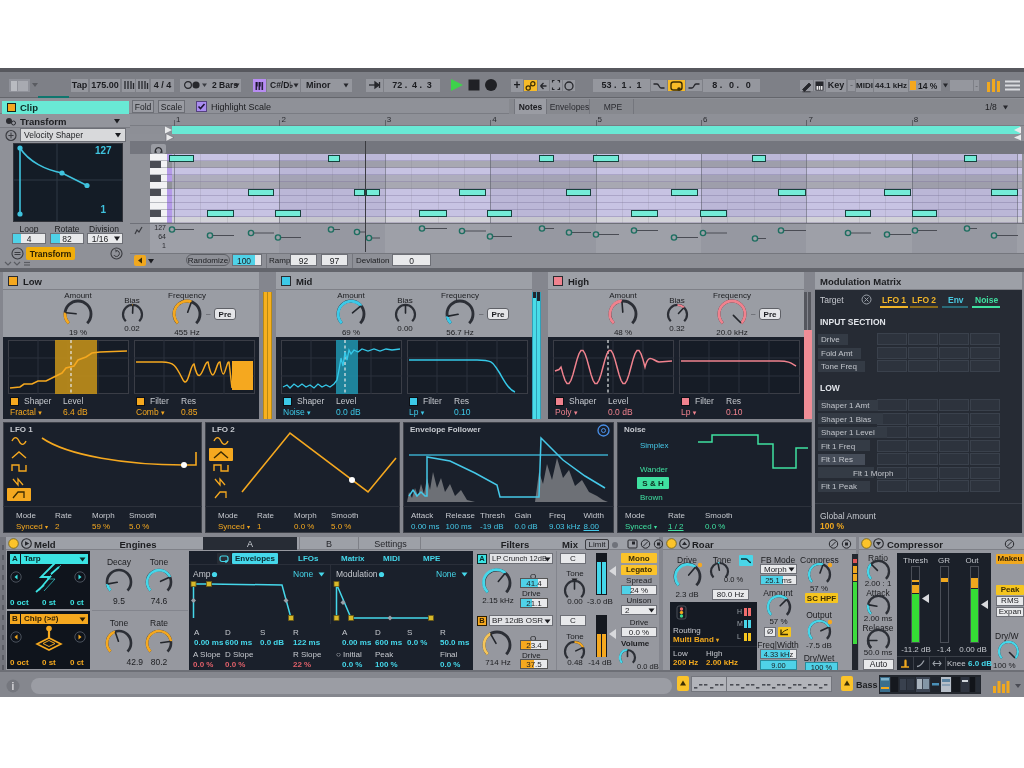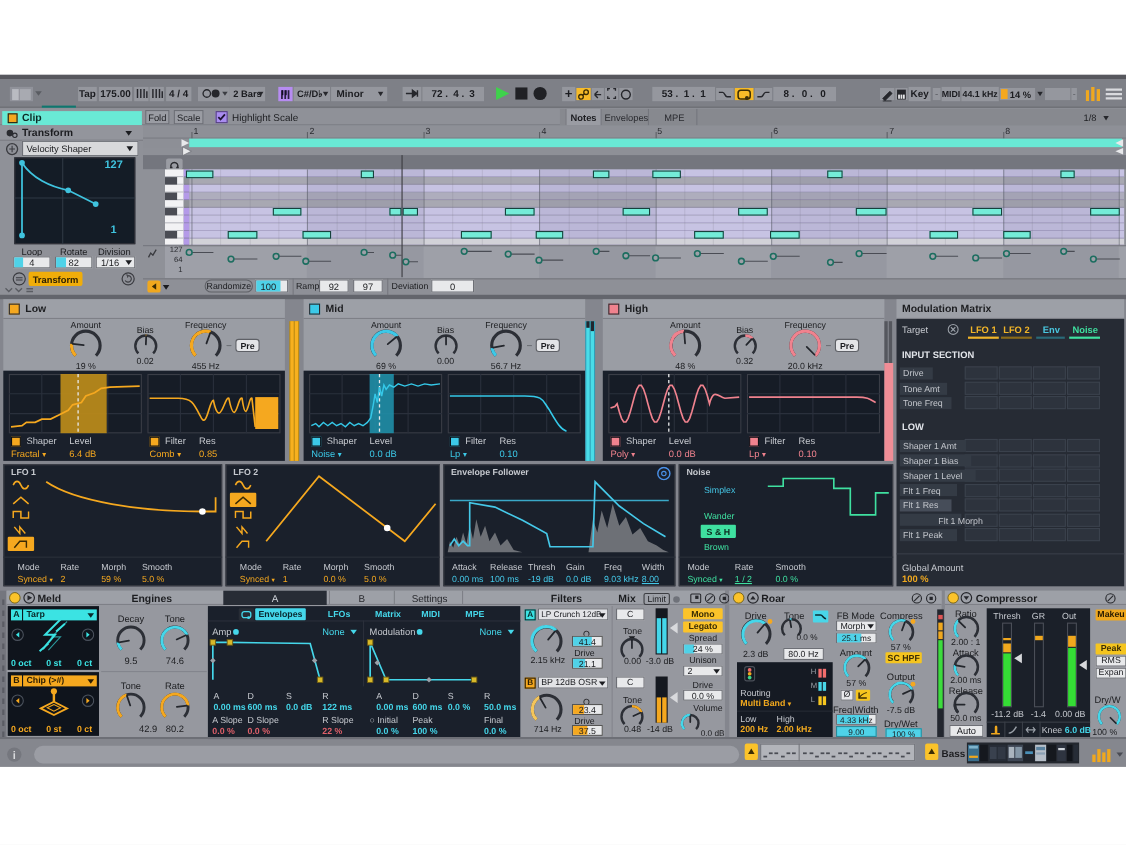--- a/index.html
+++ b/index.html
@@ -718,7 +718,7 @@
 <div class="ab " style="left:939px;top:347.0px;width:30px;height:12px;background:#2d333d;border:1px solid #3a414c;"></div>
 <div class="ab " style="left:970px;top:347.0px;width:30px;height:12px;background:#2d333d;border:1px solid #3a414c;"></div>
 <div class="ab " style="left:818px;top:347.5px;width:42.8px;height:11px;background:#343b45;"></div>
-<div class="ab" style="left:821px;top:349.0px;font-size:8px;color:#c3c6cc;font-weight:400;letter-spacing:0;white-space:nowrap;">Tone Amt</div>
+<div class="ab" style="left:821px;top:349.0px;font-size:8px;color:#c3c6cc;font-weight:400;letter-spacing:0;white-space:nowrap;">Fold Amt</div>
 <div class="ab " style="left:877px;top:360.0px;width:30px;height:12px;background:#2d333d;border:1px solid #3a414c;"></div>
 <div class="ab " style="left:908px;top:360.0px;width:30px;height:12px;background:#2d333d;border:1px solid #3a414c;"></div>
 <div class="ab " style="left:939px;top:360.0px;width:30px;height:12px;background:#2d333d;border:1px solid #3a414c;"></div>

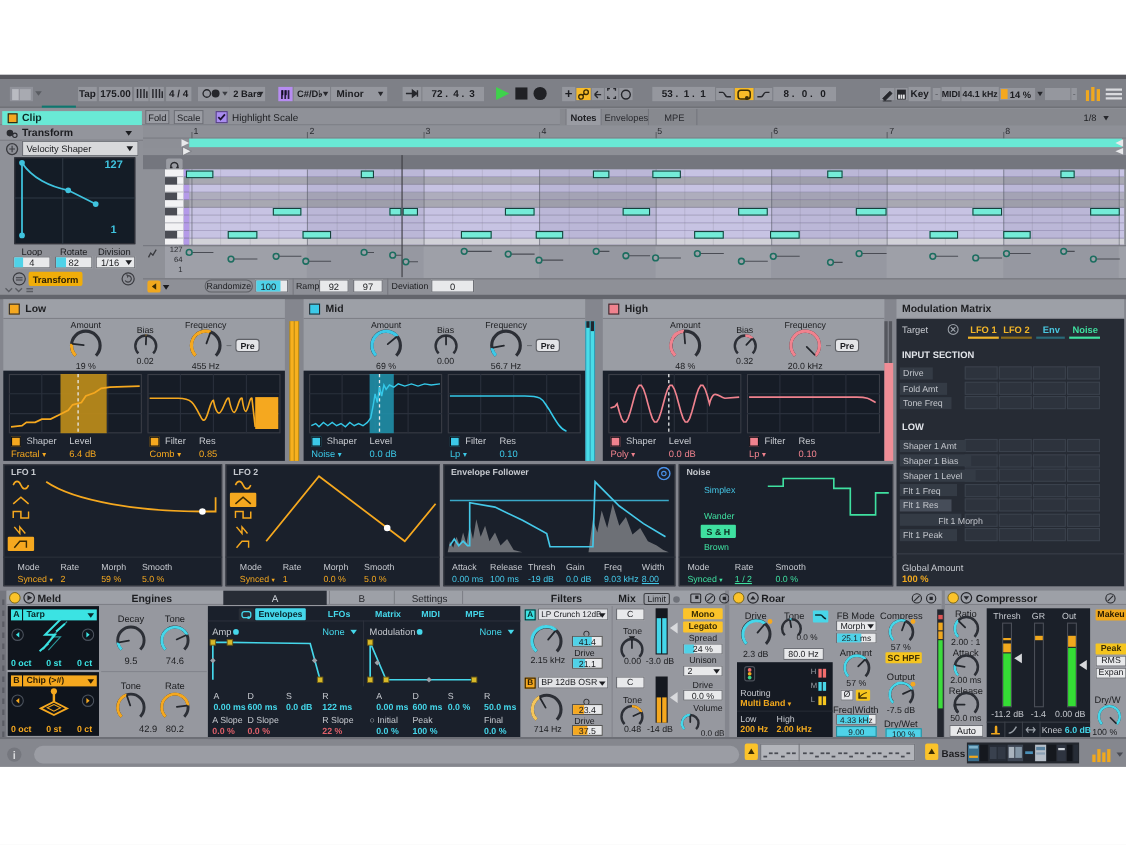--- a/index.html
+++ b/index.html
@@ -1165,7 +1165,7 @@
 <div class="ab" style="left:621px;top:617.5px;width:36px;text-align:center;font-size:8px;color:#1c1d20;font-weight:400;letter-spacing:0;white-space:nowrap;">Drive</div>
 <div class="ab " style="left:621px;top:627px;width:36px;height:10px;background:#e8e9eb;border:1px solid #6d6f76;"></div>
 <div class="ab" style="left:621px;top:628px;width:36px;text-align:center;font-size:8px;color:#1c1d20;font-weight:400;letter-spacing:0;white-space:nowrap;">0.0 %</div>
-<div class="ab" style="left:621px;top:639px;width:36px;text-align:right;font-size:8px;color:#1c1d20;font-weight:400;letter-spacing:0;white-space:nowrap;">Volume</div>
+<div class="ab" style="left:621px;top:639px;width:36px;text-align:left;font-size:8px;color:#1c1d20;font-weight:700;letter-spacing:0;white-space:nowrap;">Volume</div>
 <svg class="ab" style="left:615.5px;top:645.5px" width="23.0" height="23.0" viewBox="615.5 645.5 23.0 23.0">
     <path d="M621.7,662.3 A7.5,7.5 0 1 1 632.3,662.3" stroke="#2c2f36" stroke-width="2.2" fill="none" stroke-linecap="butt"></path>
     <path d="M621.7,662.3 A7.5,7.5 0 0 1 627.0,649.5" stroke="#45d7ea" stroke-width="2.2" fill="none" stroke-linecap="butt"></path>

